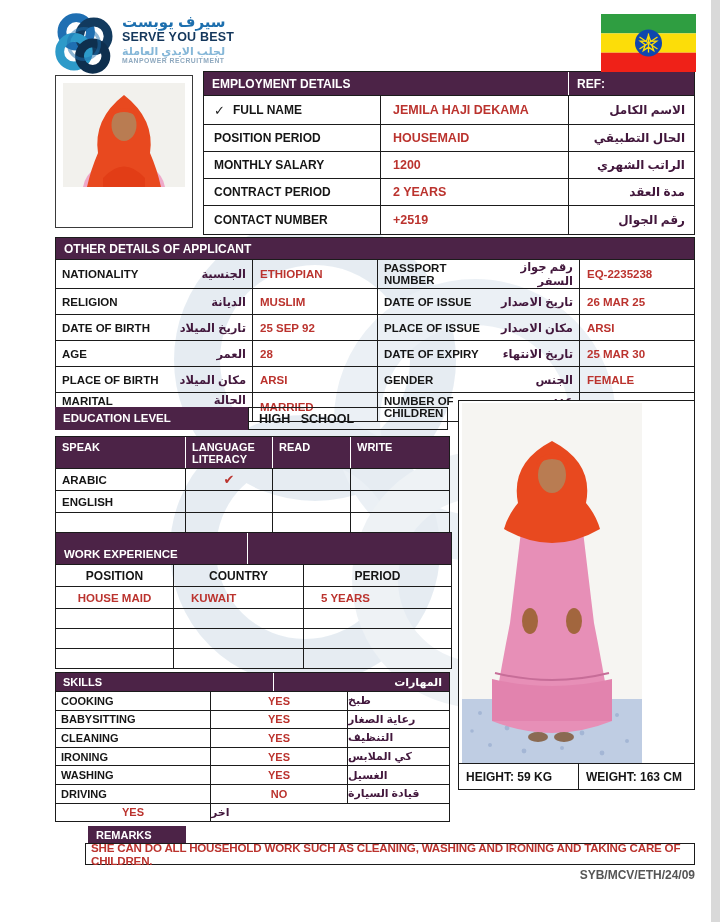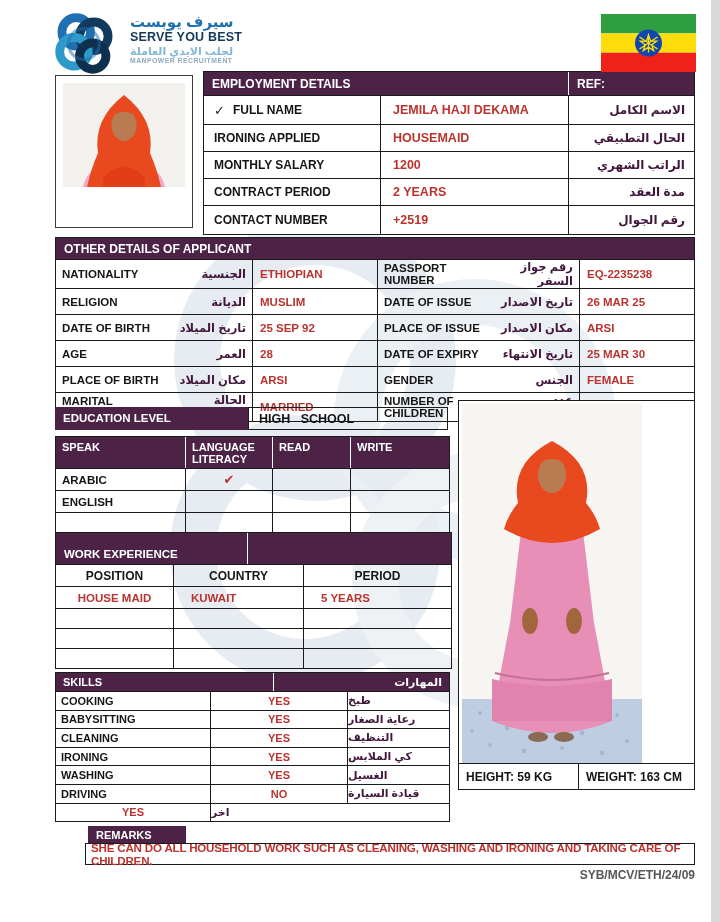--- a/index.html
+++ b/index.html
@@ -12,7 +12,7 @@
   .watermark { position:absolute; left:140px; top:235px; opacity:.33; z-index:0; }
 
   
-  .logo { position:absolute; left:50px; top:11px; display:flex; gap:10px; z-index:2; }
+  .logo { position:absolute; left:50px; top:11px; display:flex; gap:2px; z-index:2; }
   .logo-text { display:flex; flex-direction:column; line-height:1.15; padding-top:2px; }
   .l-ar  { color:#1d6fae; font-size:15px; font-weight:bold; }
   .l-en  { color:#14375c; font-size:12.5px; font-weight:bold; letter-spacing:.2px; }

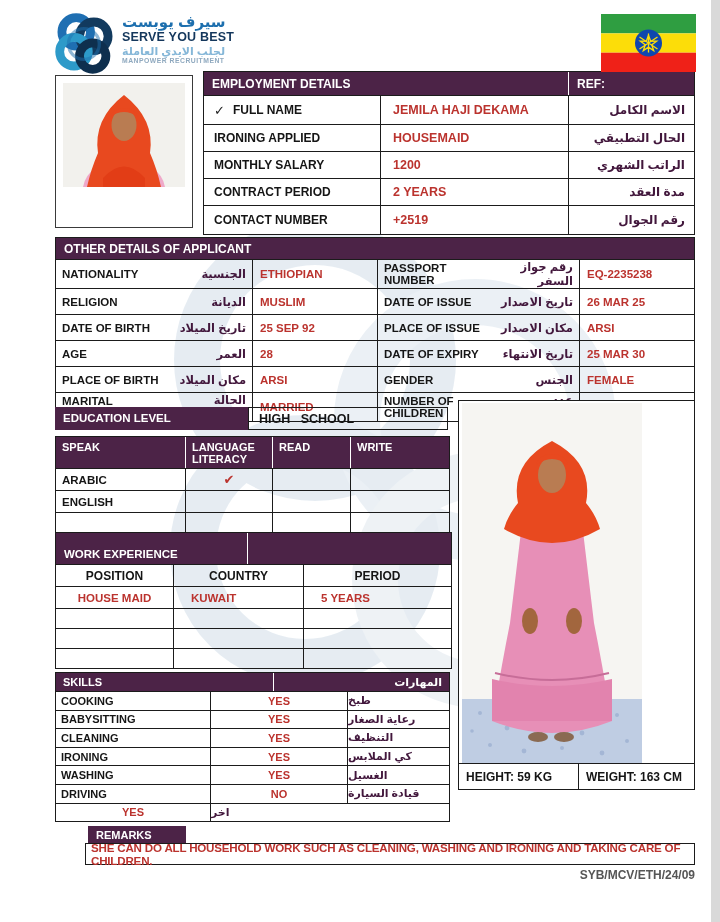--- a/index.html
+++ b/index.html
@@ -185,7 +185,7 @@
     </div>
     <div class="emp-r">
       <div class="lab">
-          <span>IRONING APPLIED</span>
+          <span>POSITION PERIOD</span>
         </div>
       <div class="val">HOUSEMAID</div>
       <div class="arl">الحال التطبيقي</div>

